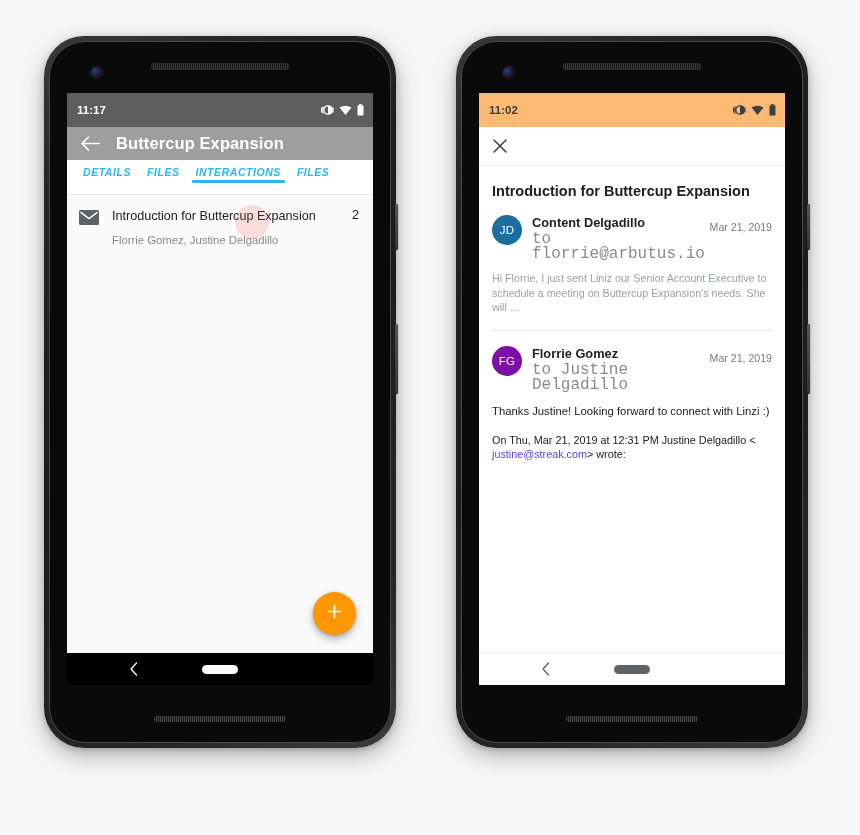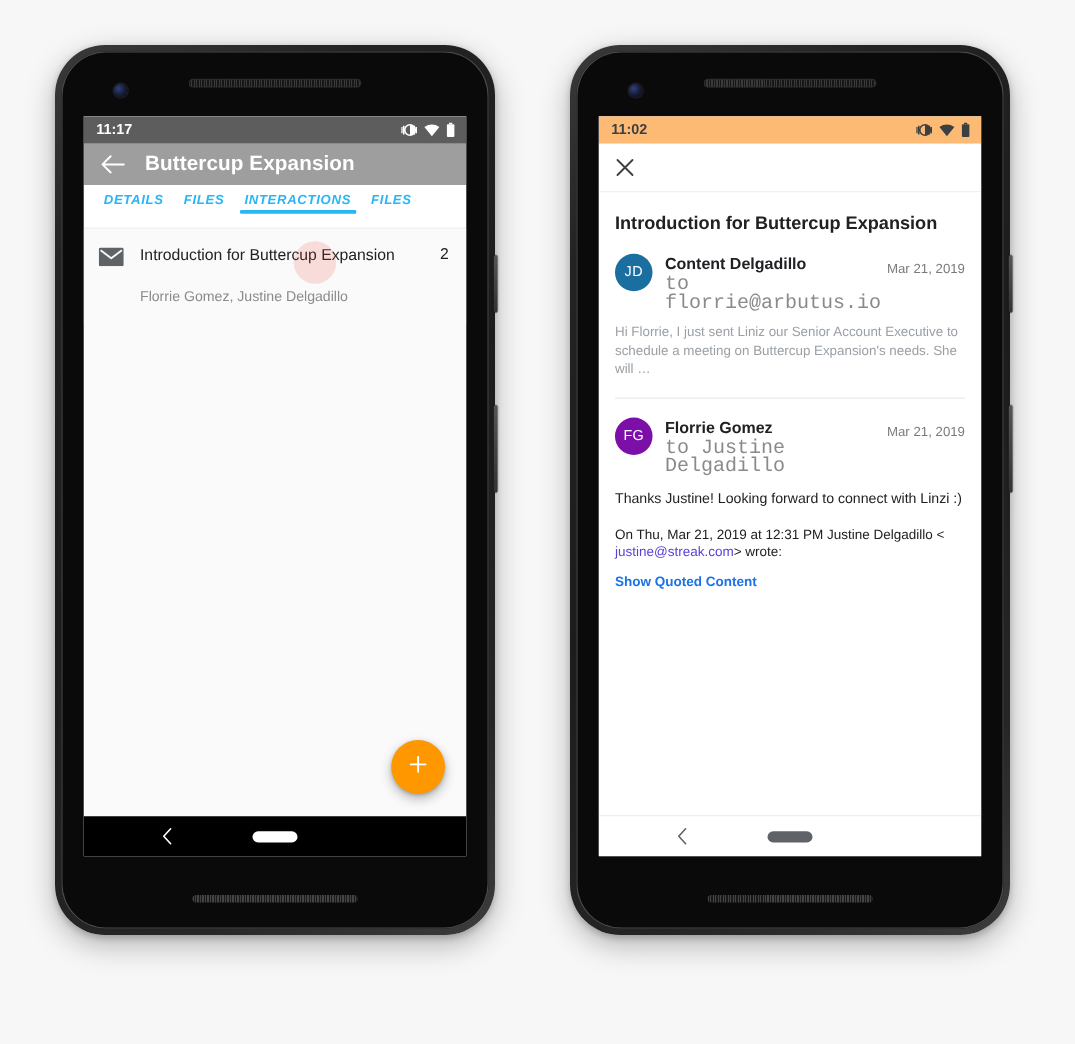--- a/index.html
+++ b/index.html
@@ -100,7 +100,7 @@
 
   
   .statusbar {
-    height: 22px;
+    height: 34px;
     display: flex;
     align-items: center;
     justify-content: space-between;

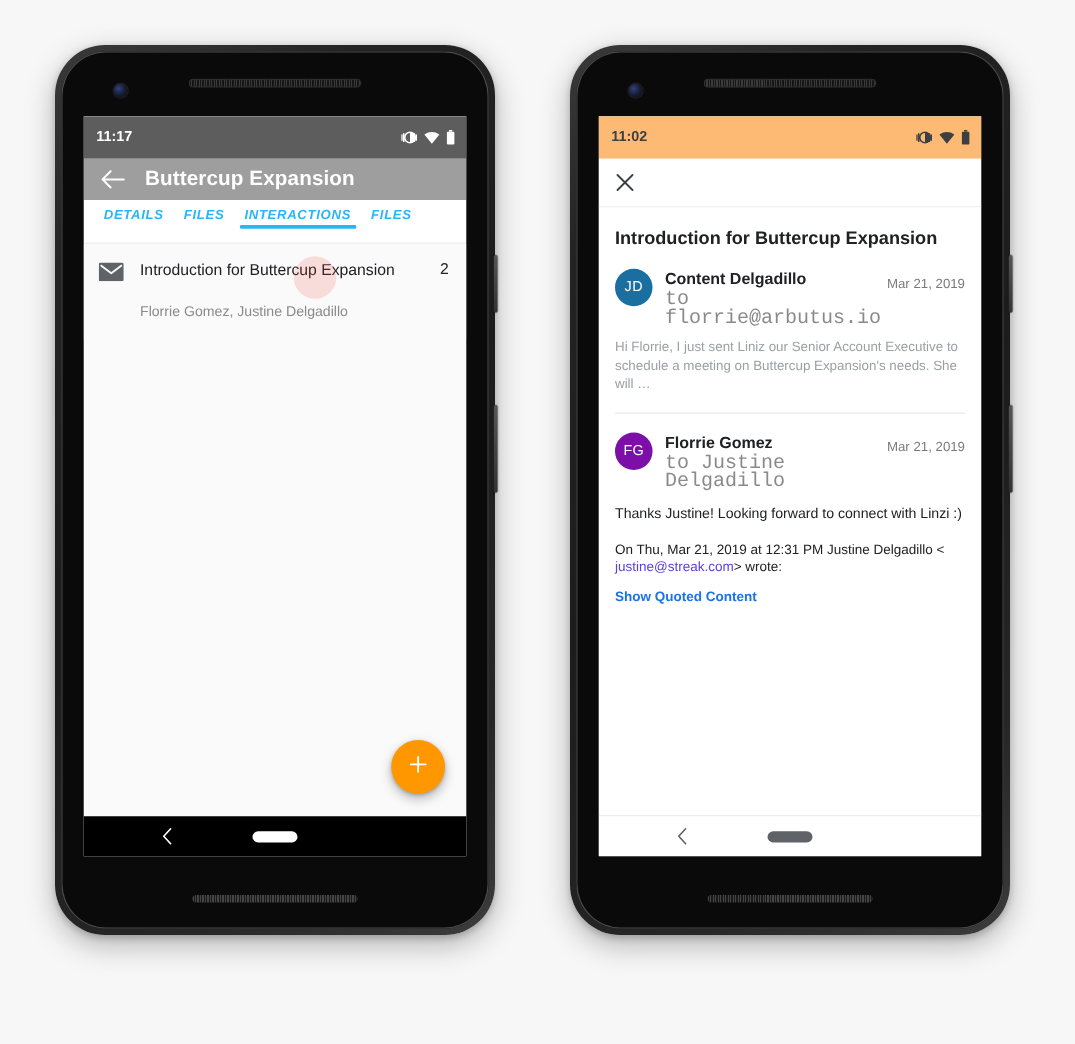--- a/index.html
+++ b/index.html
@@ -194,7 +194,7 @@
     font-size: 11.3px;
     color: #8a8a8a;
     line-height: 16px;
-    margin-top: 18px;
+    margin-top: 8px;
     white-space: nowrap;
   }
   .li-count {

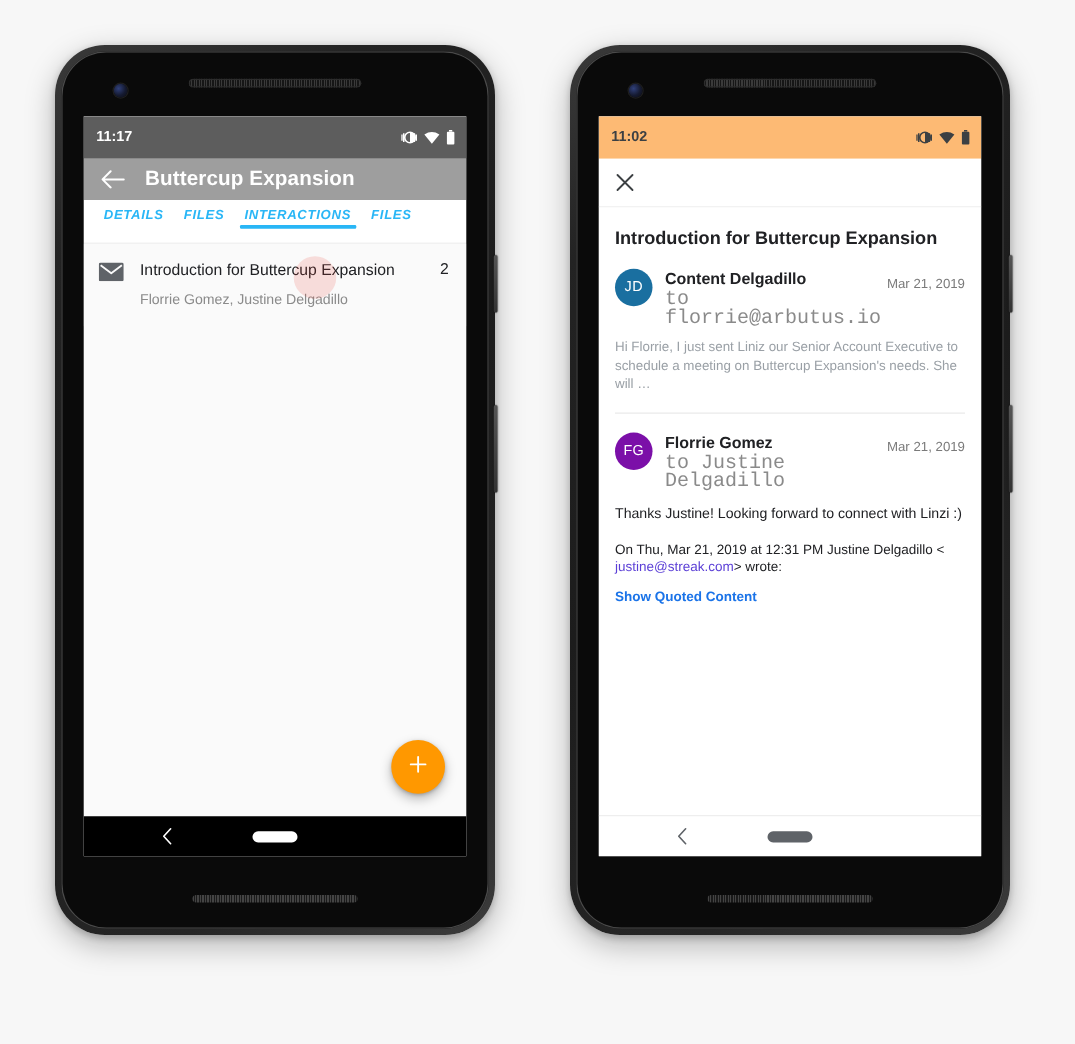--- a/index.html
+++ b/index.html
@@ -537,7 +537,6 @@
               <span>On Thu, Mar 21, 2019 at 12:31 PM Justine Delgadillo &lt;</span><br>
               <span class="quote-link">justine@streak.com</span><span>&gt; wrote:</span>
             </div>
-            <div class="show-quoted">Show Quoted Content</div>
           </div>
         </div>
 

